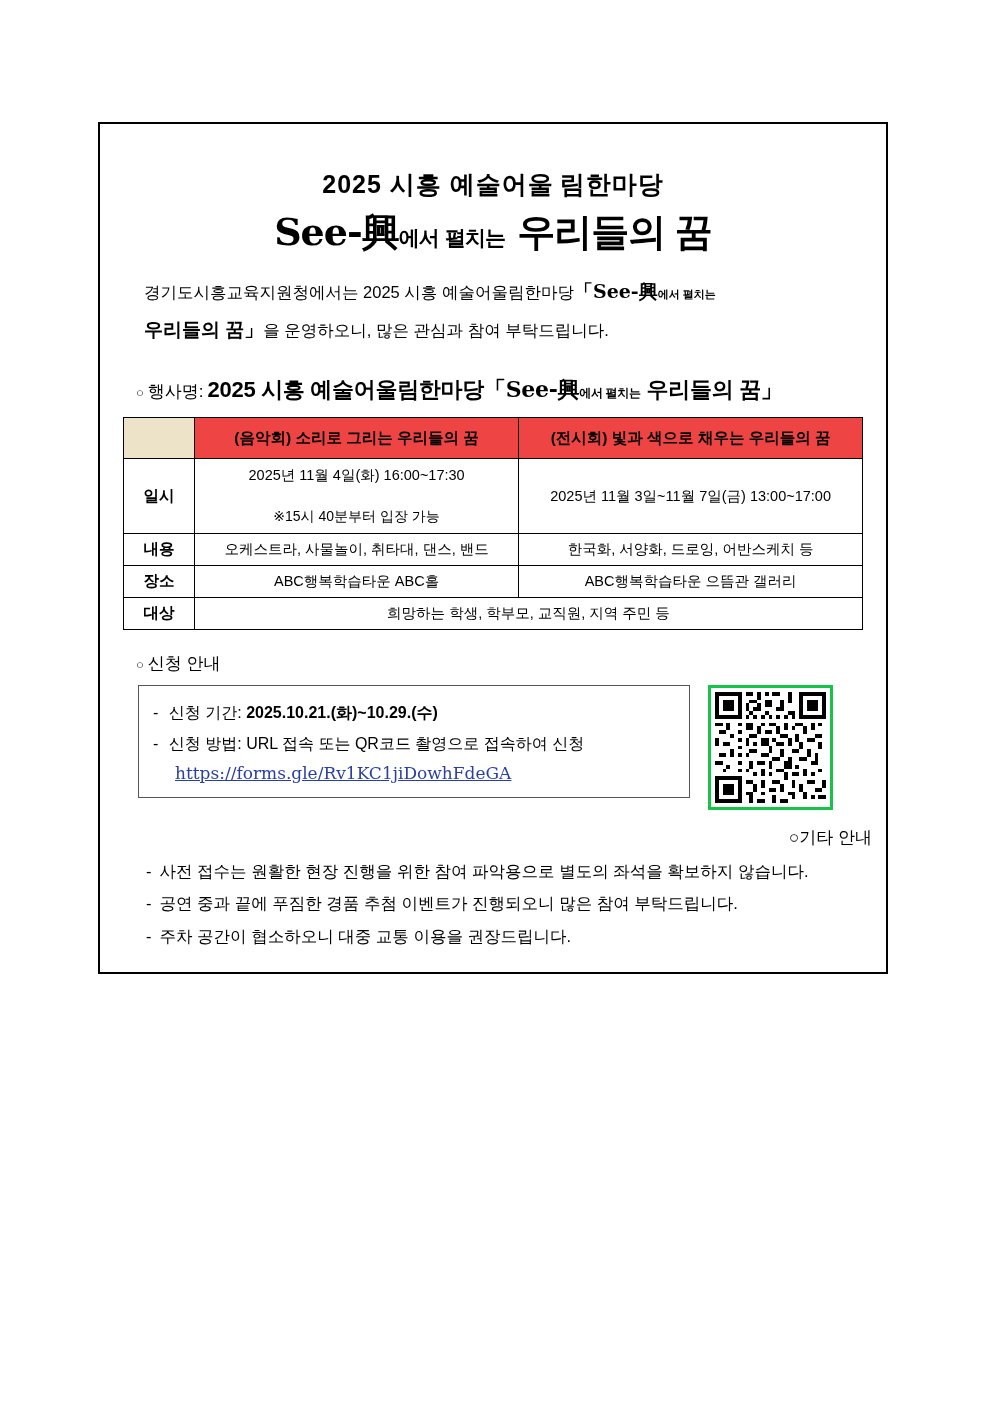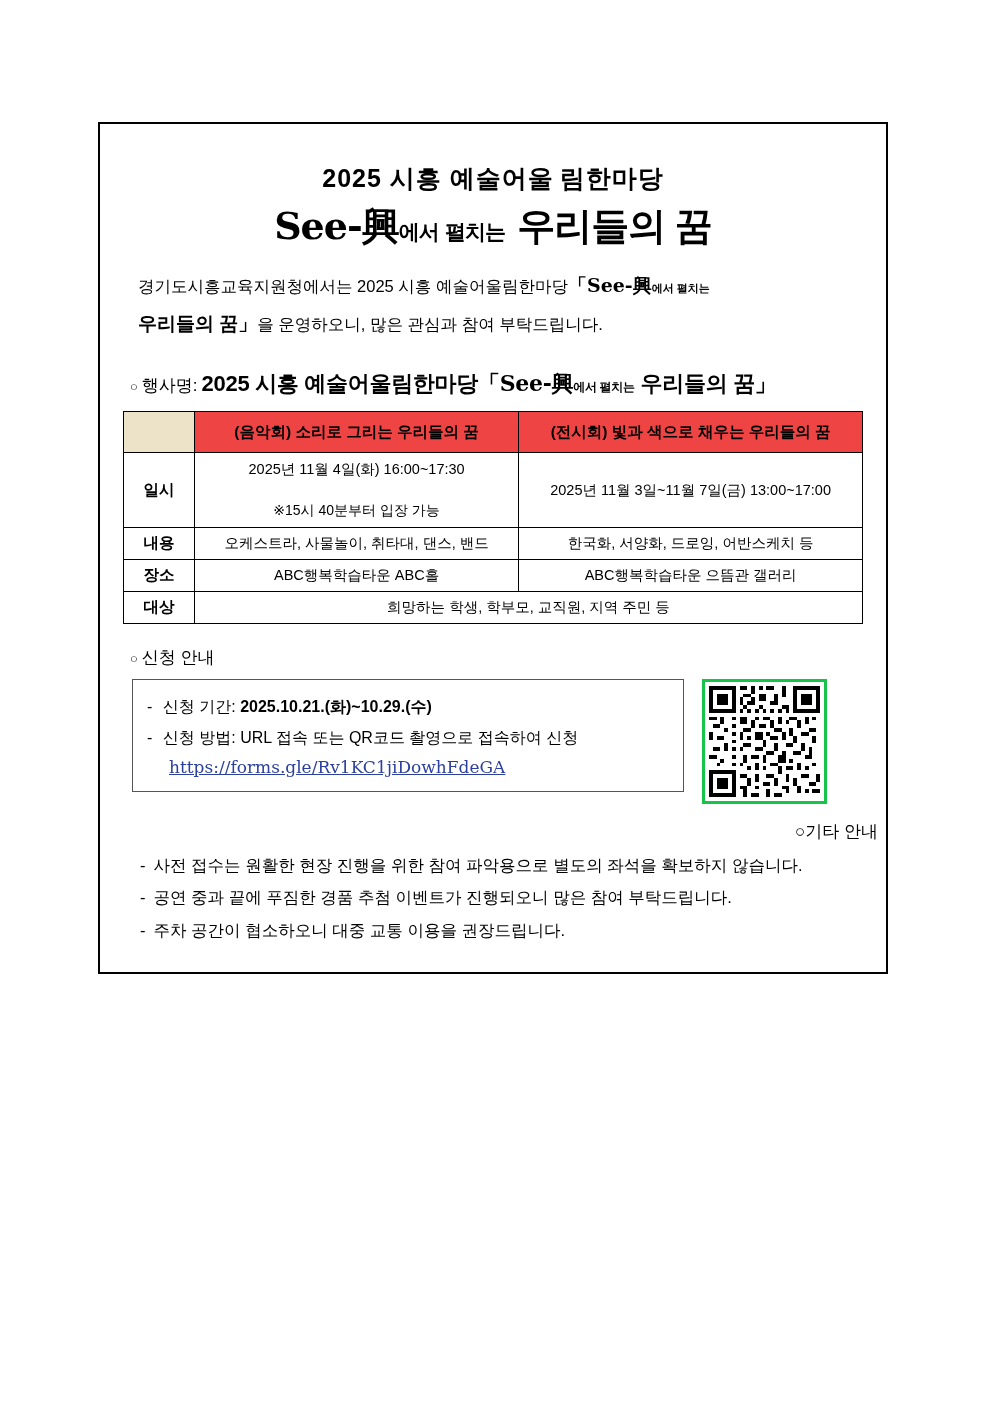--- a/index.html
+++ b/index.html
@@ -23,7 +23,7 @@
     border: 2px solid #000000;
     box-sizing: border-box;
     background: #ffffff;
-    padding: 8px;
+    padding: 14px;
   }
 
   

